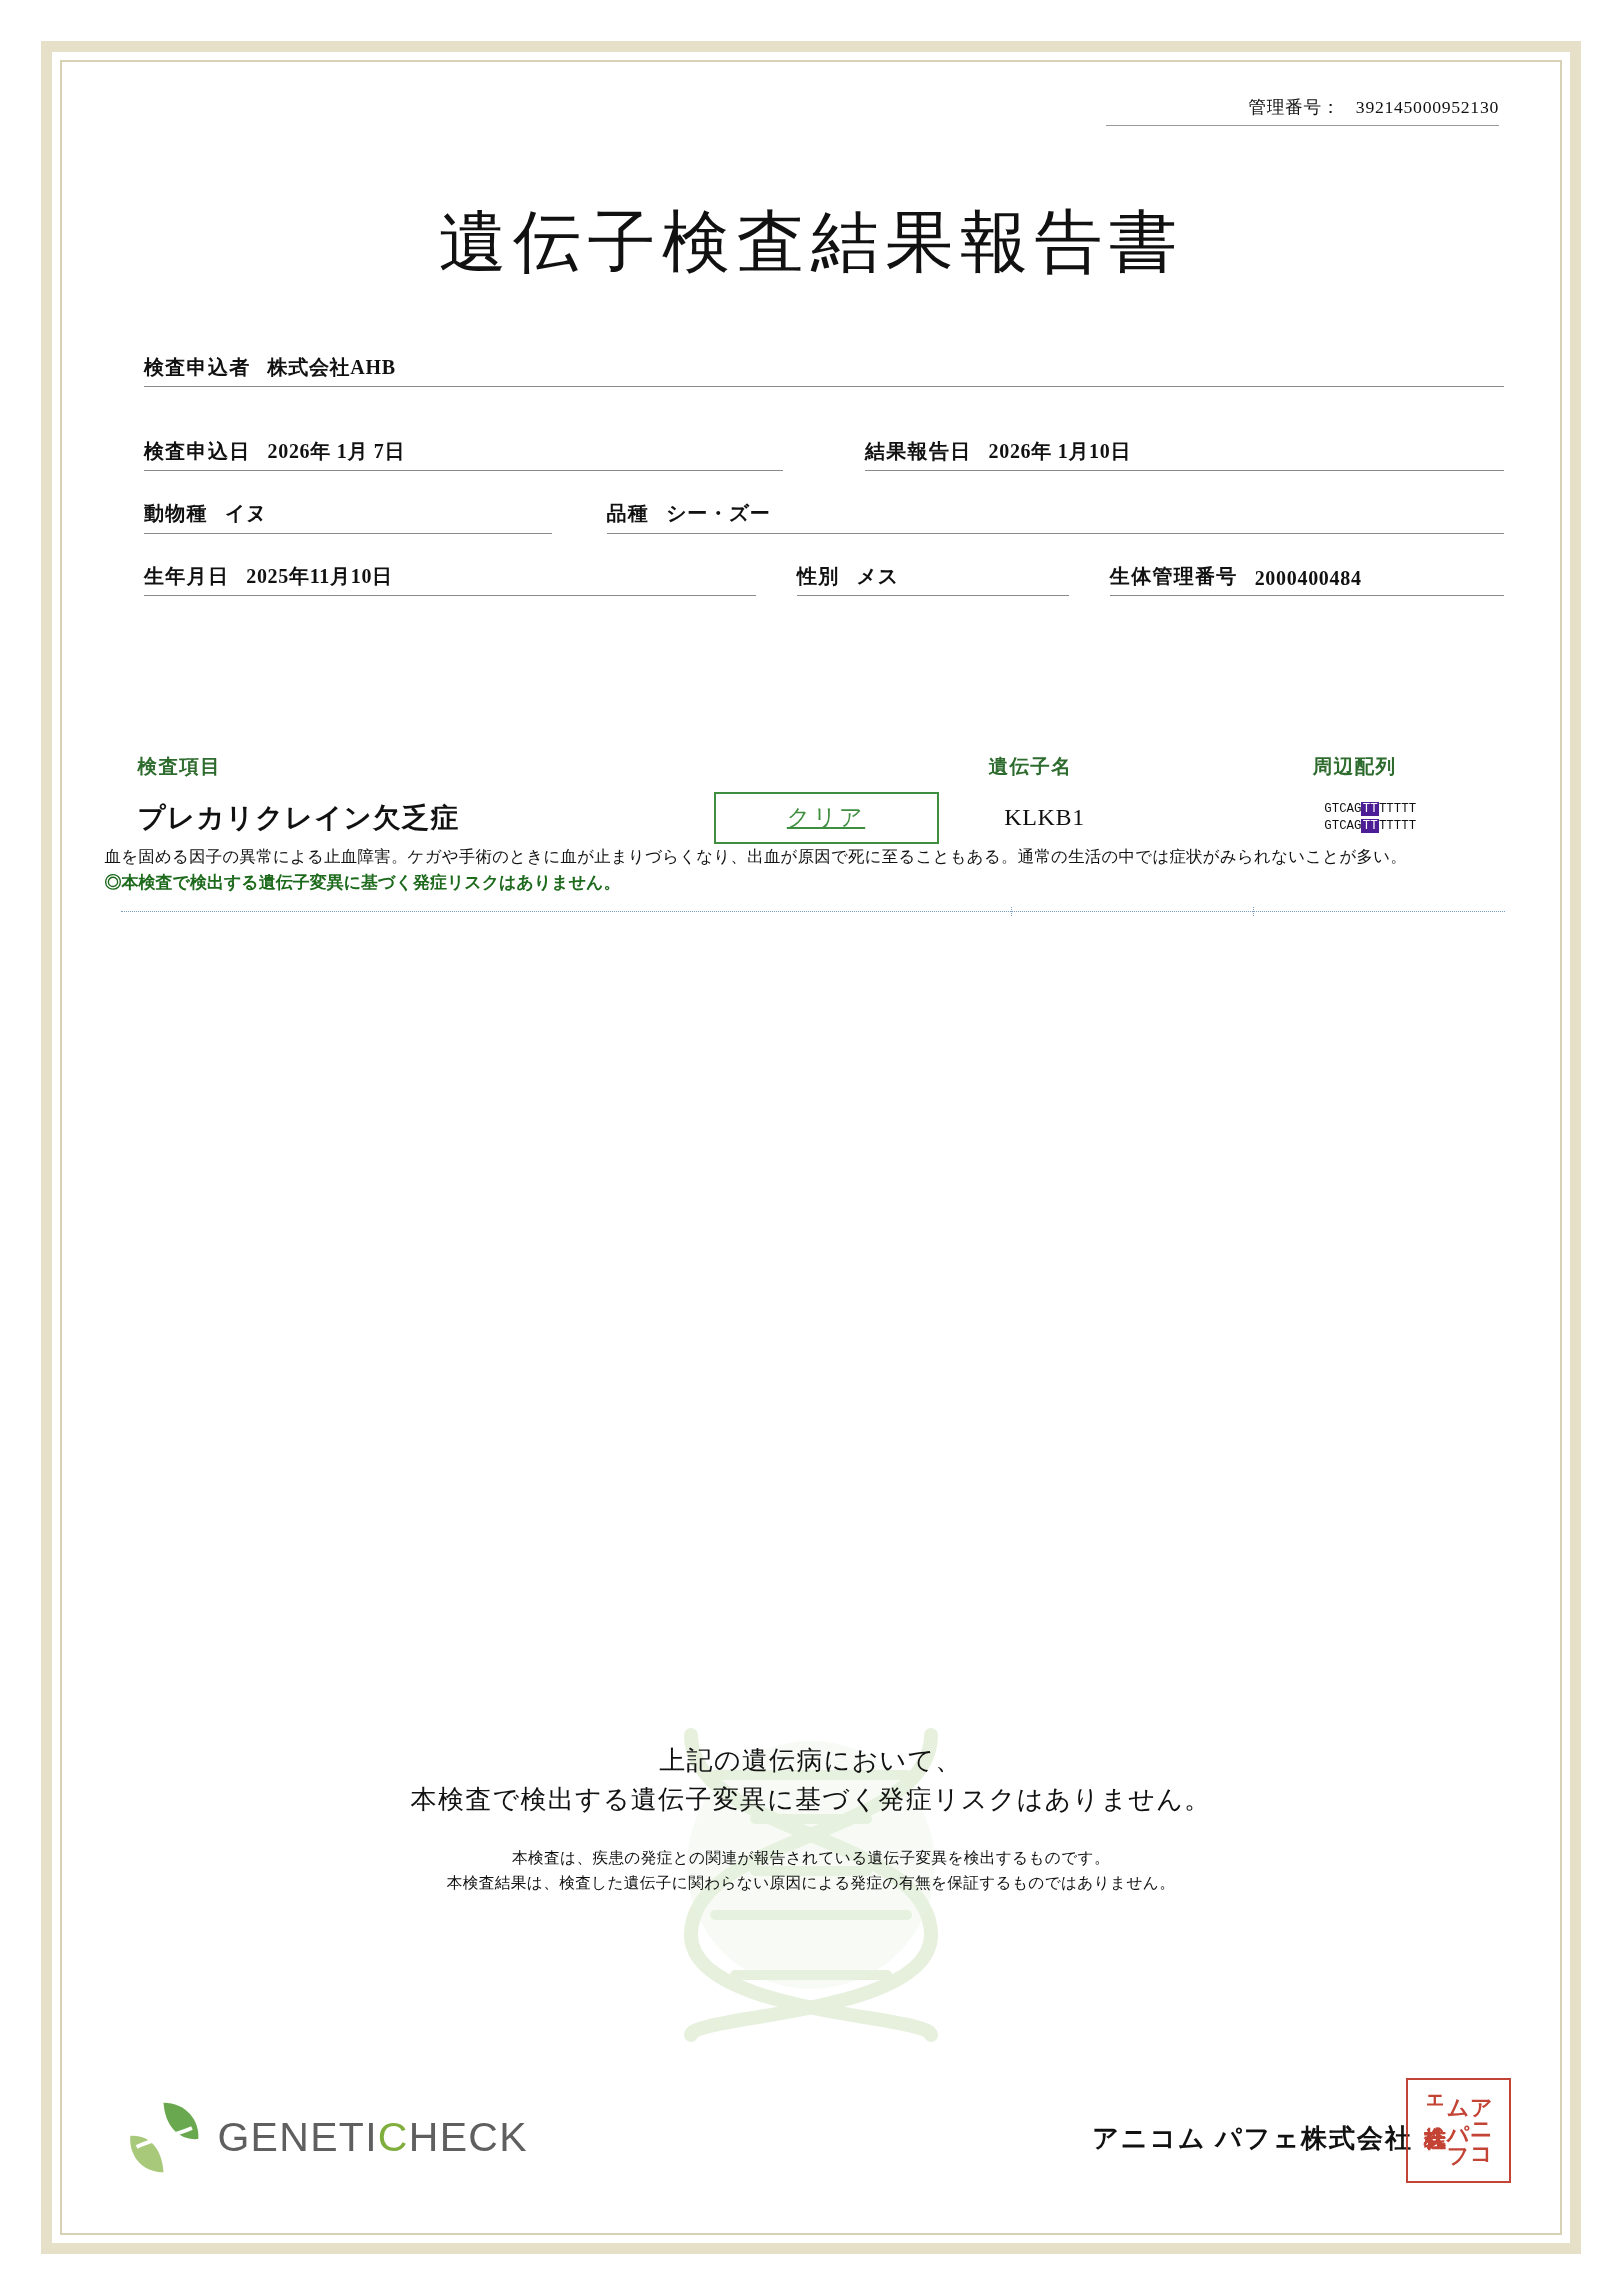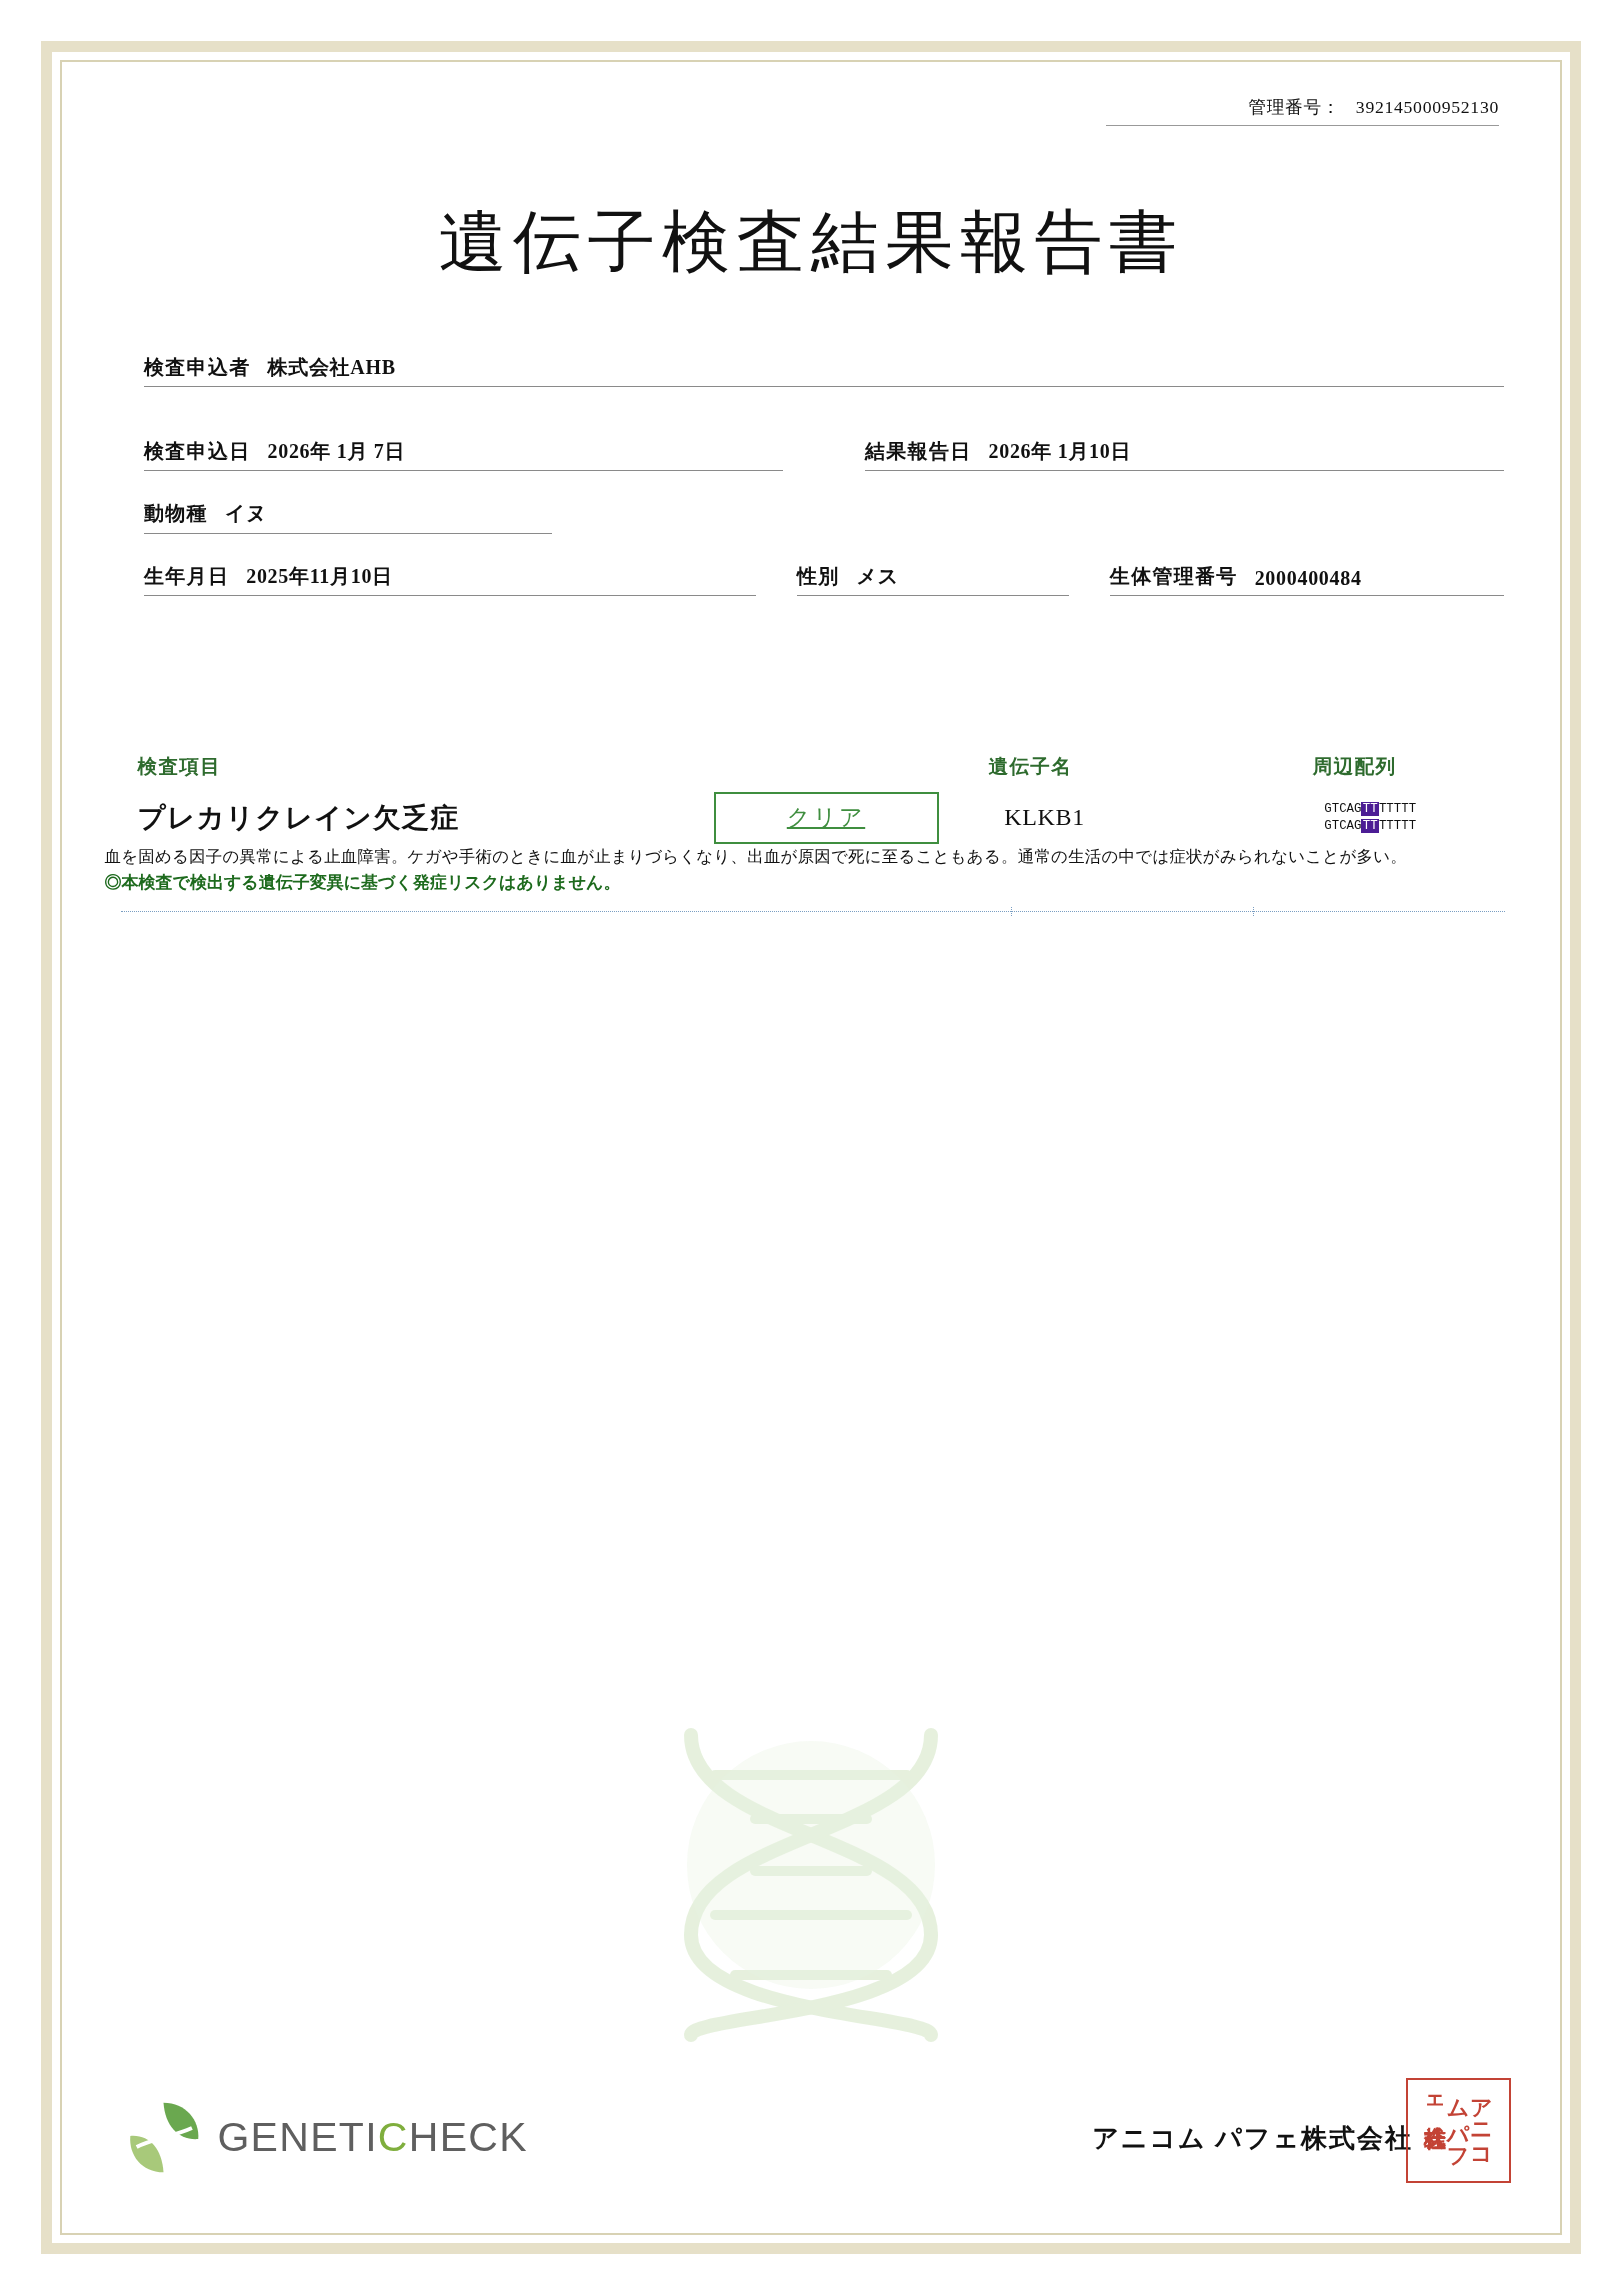--- a/index.html
+++ b/index.html
@@ -352,6 +352,10 @@
         <div class="field f-species">
           <span class="lbl">動物種</span>
           <span class="val">イヌ</span>
+        </div>
+        <div class="field f-breed">
+          <span class="lbl">品種</span>
+          <span class="val">シー・ズー</span>
         </div>
       </div>
 

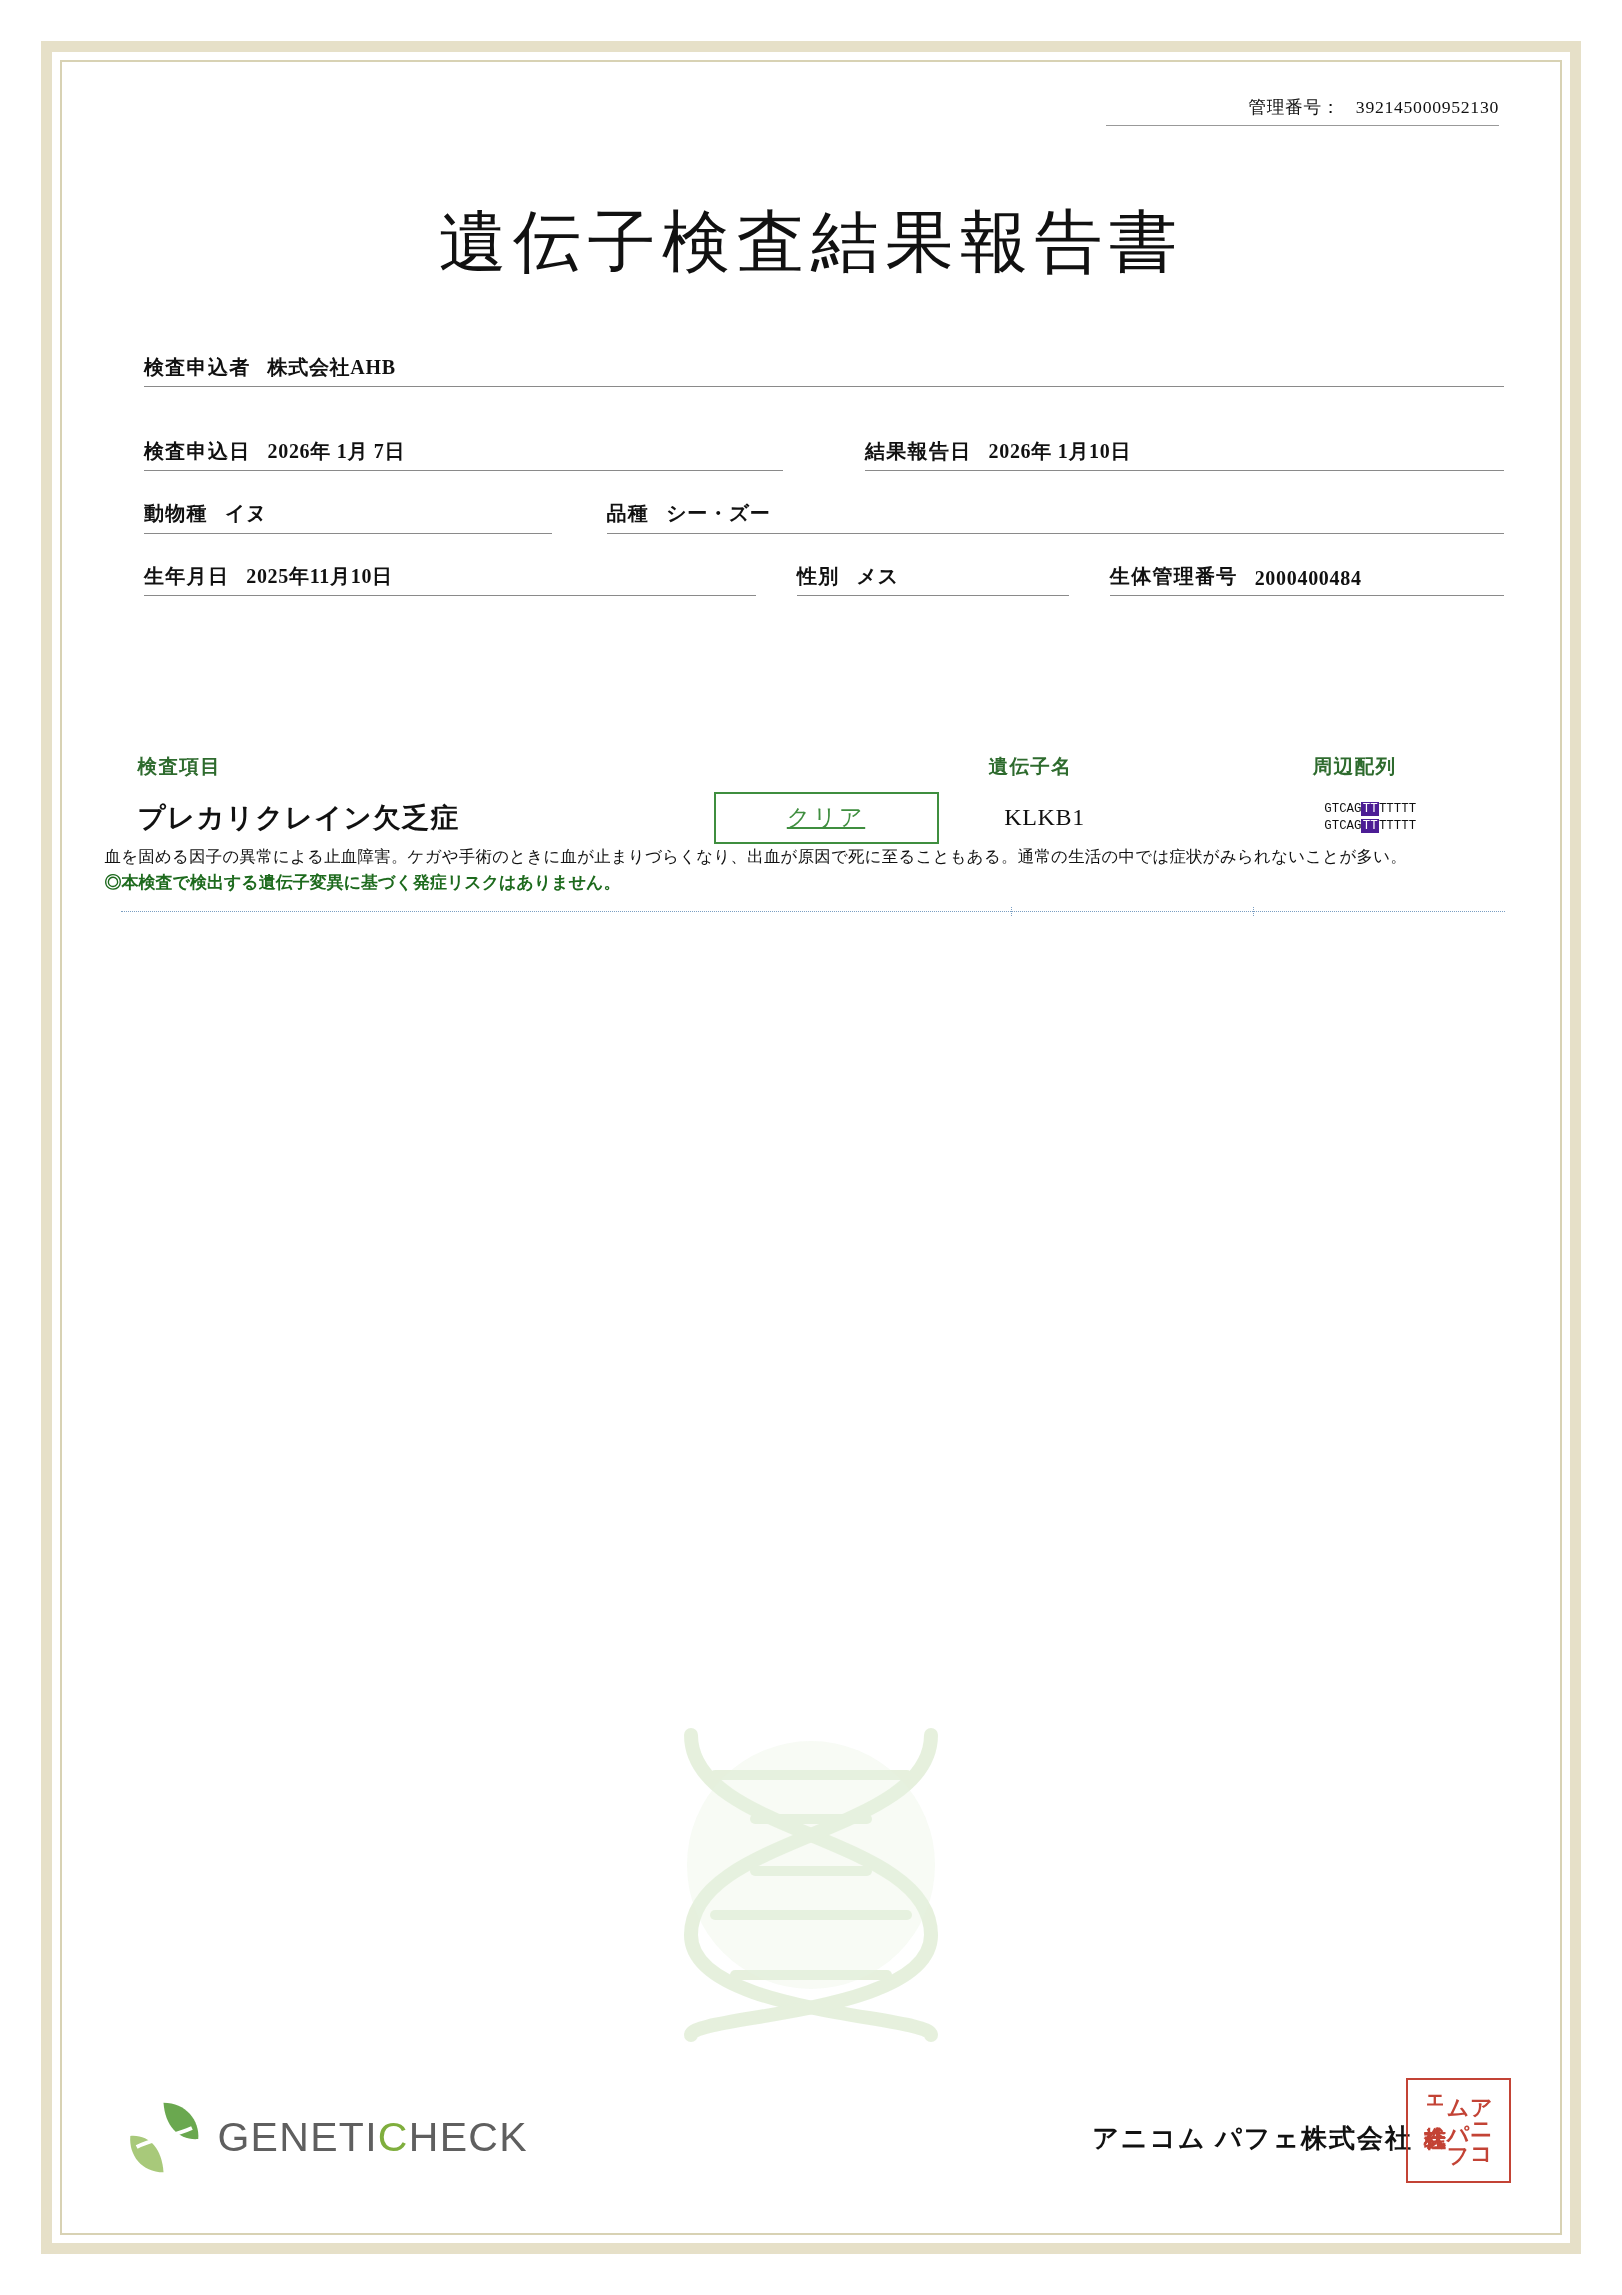--- a/index.html
+++ b/index.html
@@ -421,6 +421,14 @@
       <circle cx="100" cy="75" r="62" fill="#9cc87a" opacity="0.35"></circle>
     </svg>
 
+    <div class="conclusion">
+      <div class="c1">上記の遺伝病において、</div>
+      <div class="c2">本検査で検出する遺伝子変異に基づく発症リスクはありません。</div>
+      <div class="small">
+        <div>本検査は、疾患の発症との関連が報告されている遺伝子変異を検出するものです。</div>
+        <div>本検査結果は、検査した遺伝子に関わらない原因による発症の有無を保証するものではありません。</div>
+      </div>
+    </div>
 
     <div class="logo-wrap">
       <svg class="logo-mark" viewBox="0 0 100 100">

